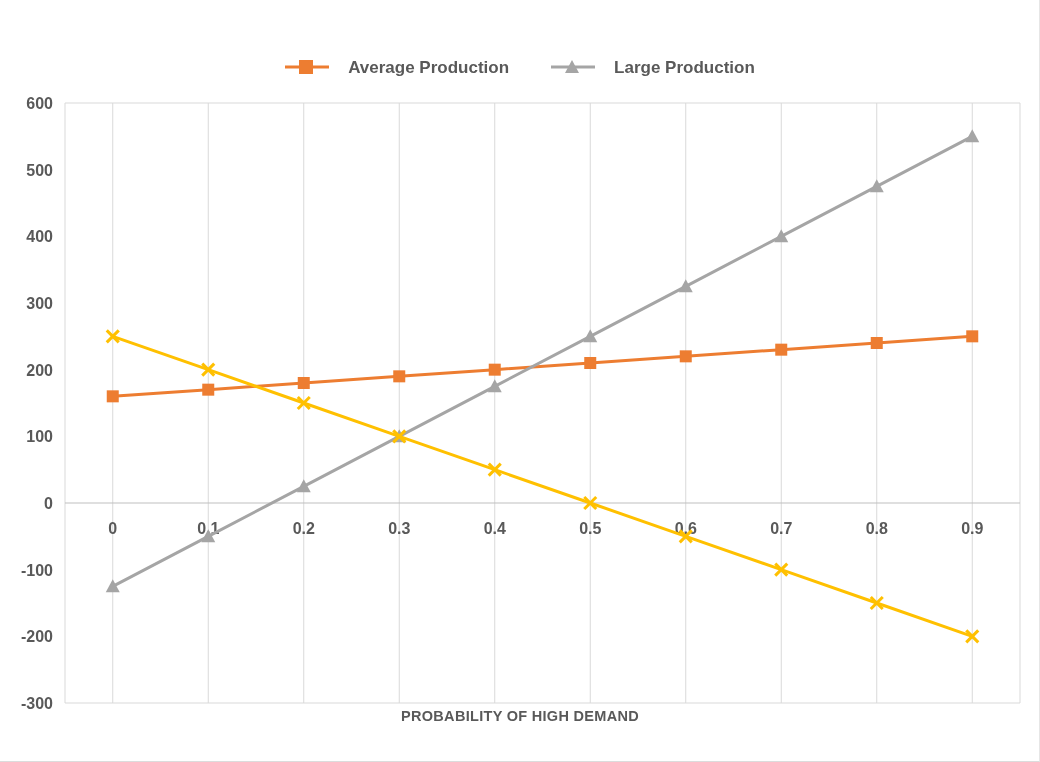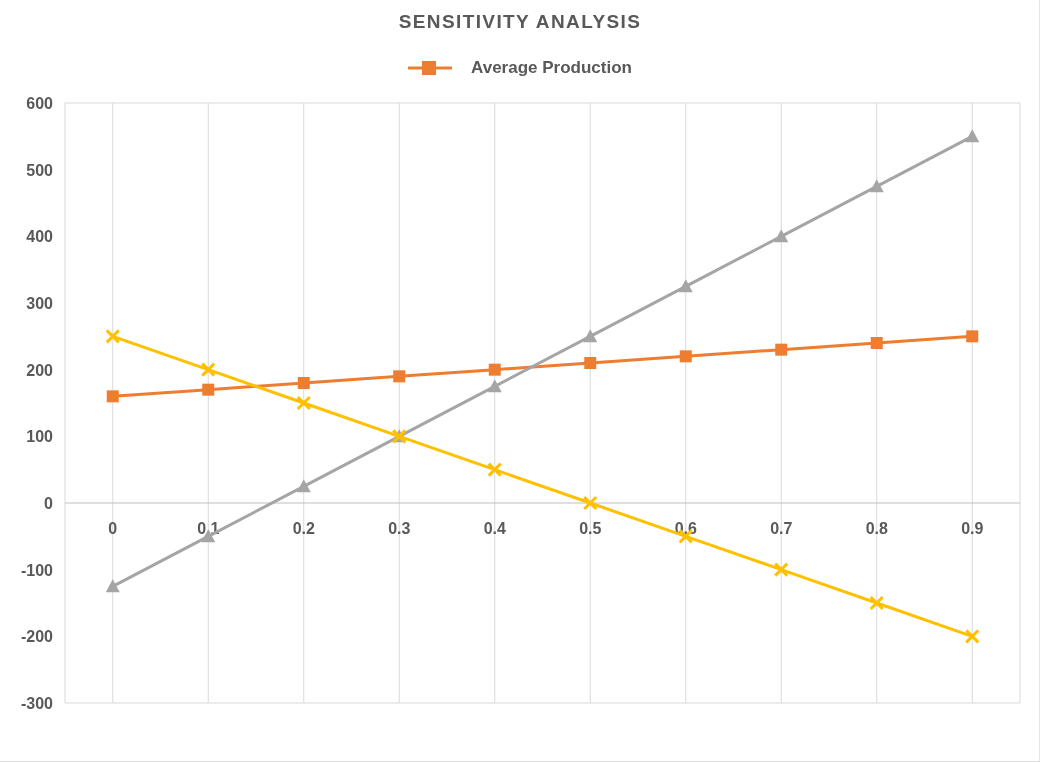--- a/index.html
+++ b/index.html
@@ -91,7 +91,6 @@
 
 <div id="chart-frame">
 
-  <div id="chart-title">SENSITIVITY ANALYSIS</div>
 
   <div id="legend">
 

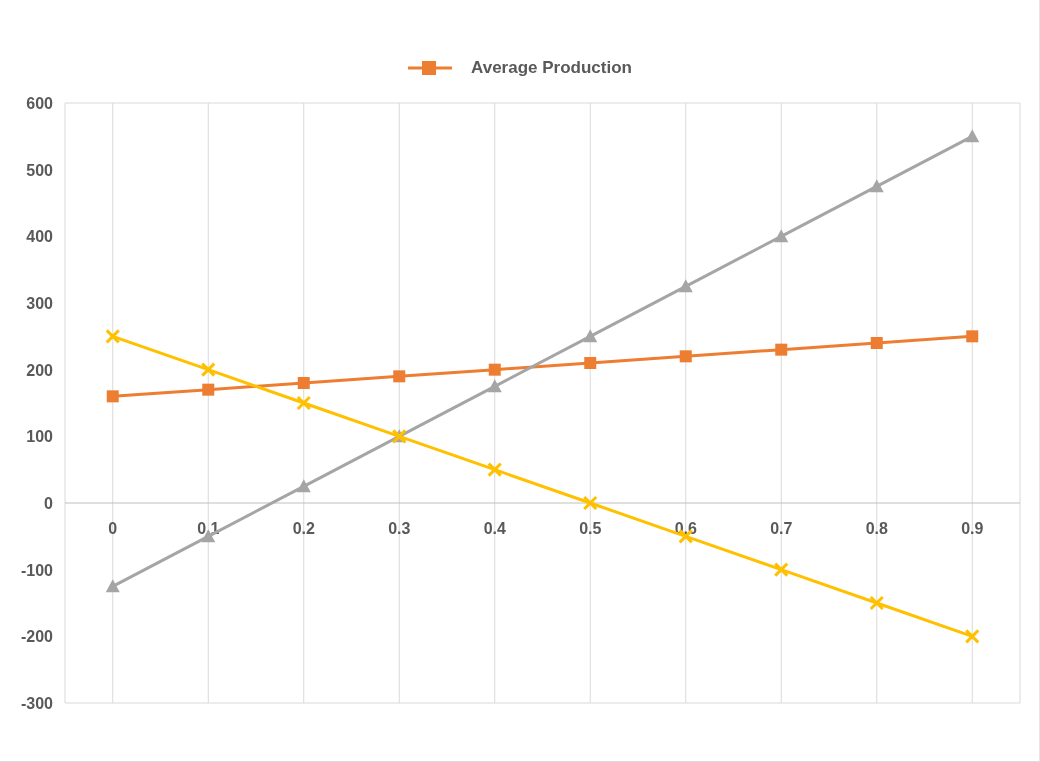--- a/index.html
+++ b/index.html
@@ -43,7 +43,6 @@
   }
   .legend-item {
     display: flex;
-    align-items: center;
     gap: 19px;
   }
   .legend-label {

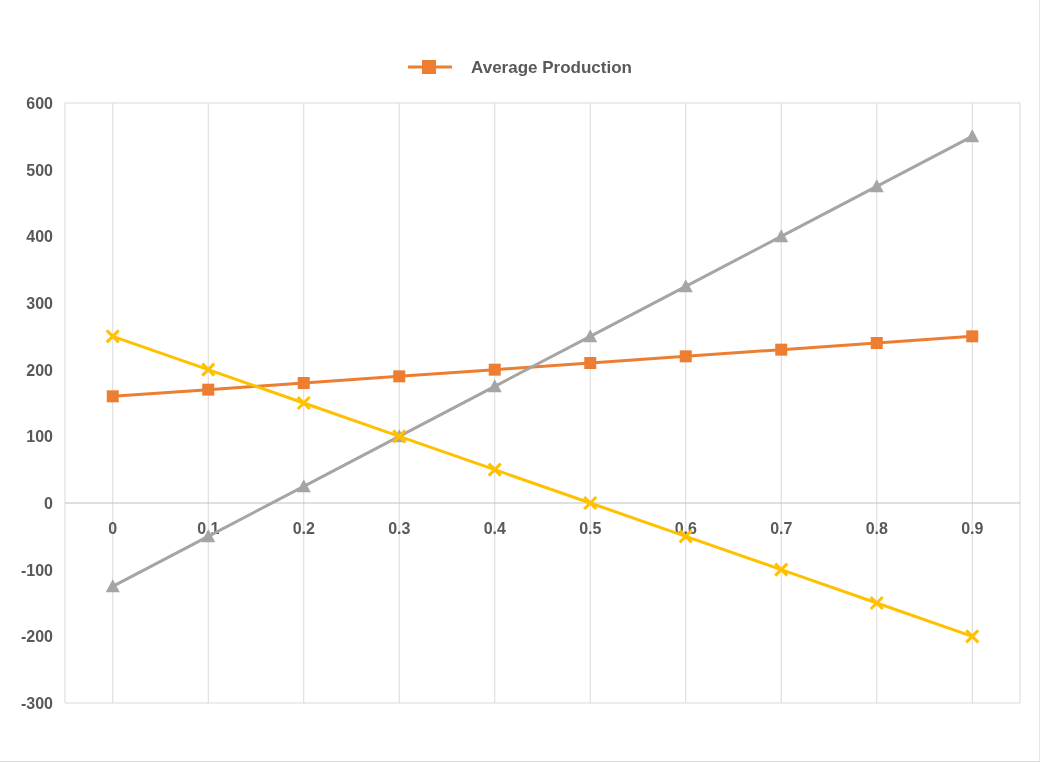--- a/index.html
+++ b/index.html
@@ -101,6 +101,13 @@
       <span class="legend-label">Average Production</span>
     </div>
 
+    <div class="legend-item">
+      <svg class="legend-mark" width="44" height="18" viewBox="0 0 44 18">
+        <line x1="0" y1="9" x2="44" y2="9" stroke="#A5A5A5" stroke-width="3"></line>
+        <polygon points="21,2 28,15 14,15" fill="#A5A5A5"></polygon>
+      </svg>
+      <span class="legend-label">Large Production</span>
+    </div>
 
 
   </div>

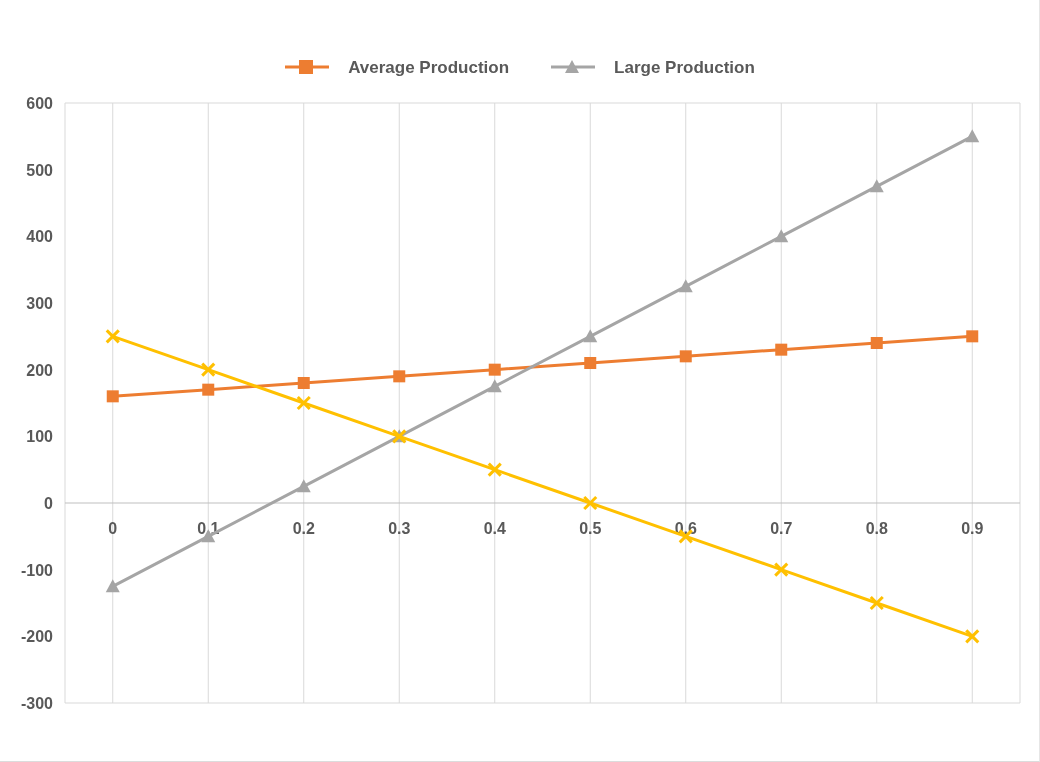--- a/index.html
+++ b/index.html
@@ -201,6 +201,7 @@
       </g>
   </svg>
 
+  <div id="x-axis-title">PROBABILITY OF HIGH DEMAND</div>
 
 </div>
 

